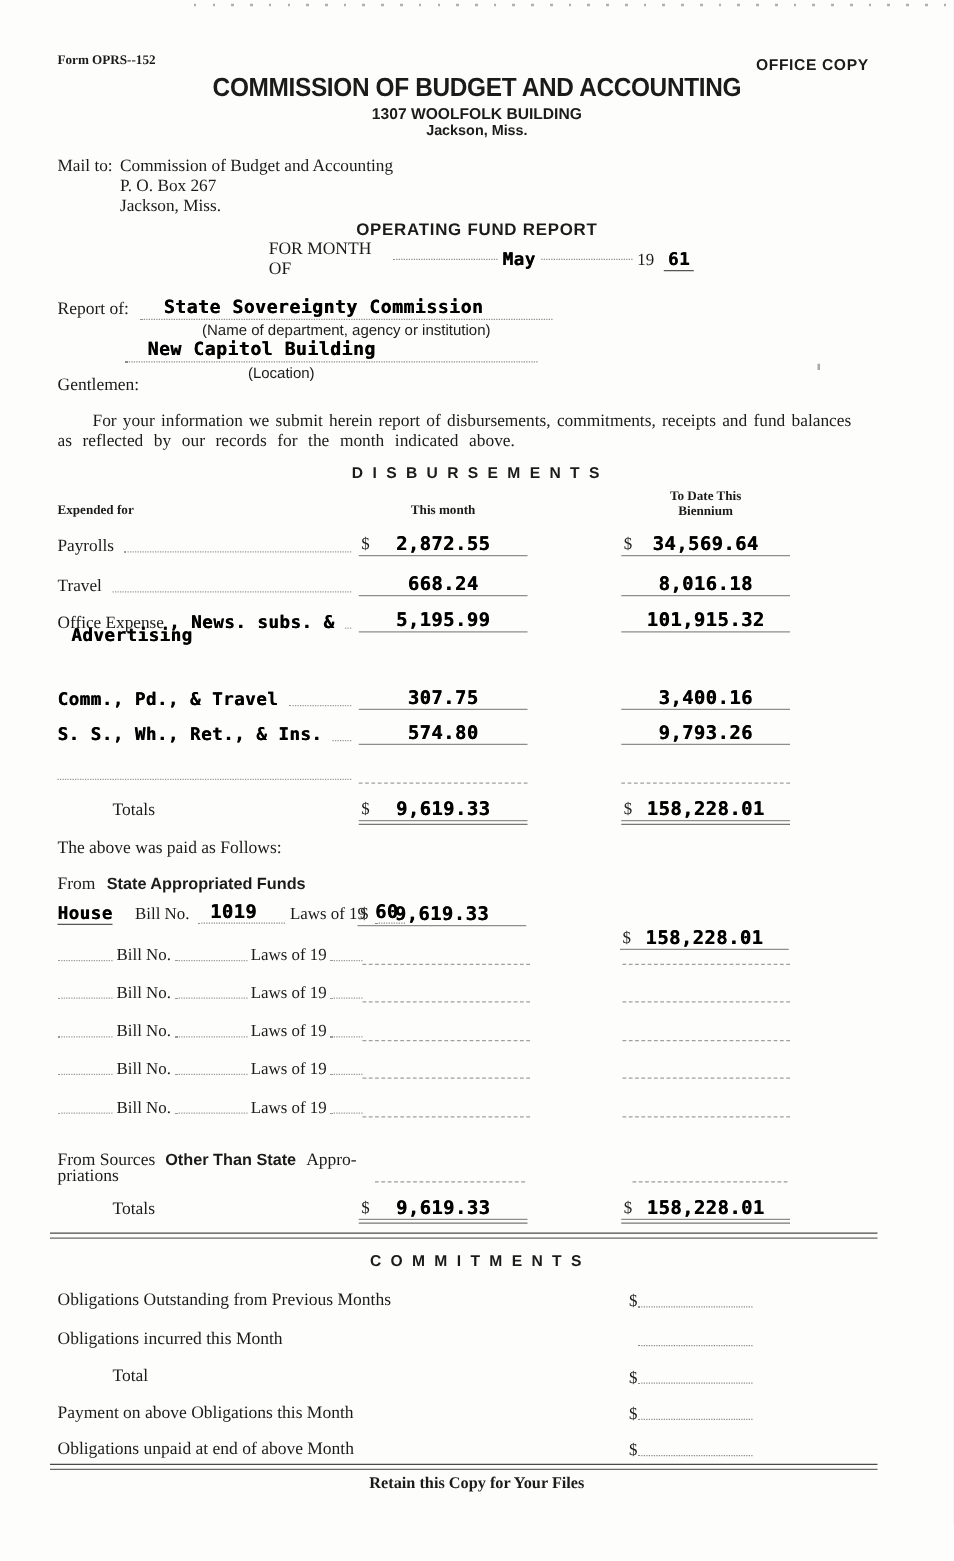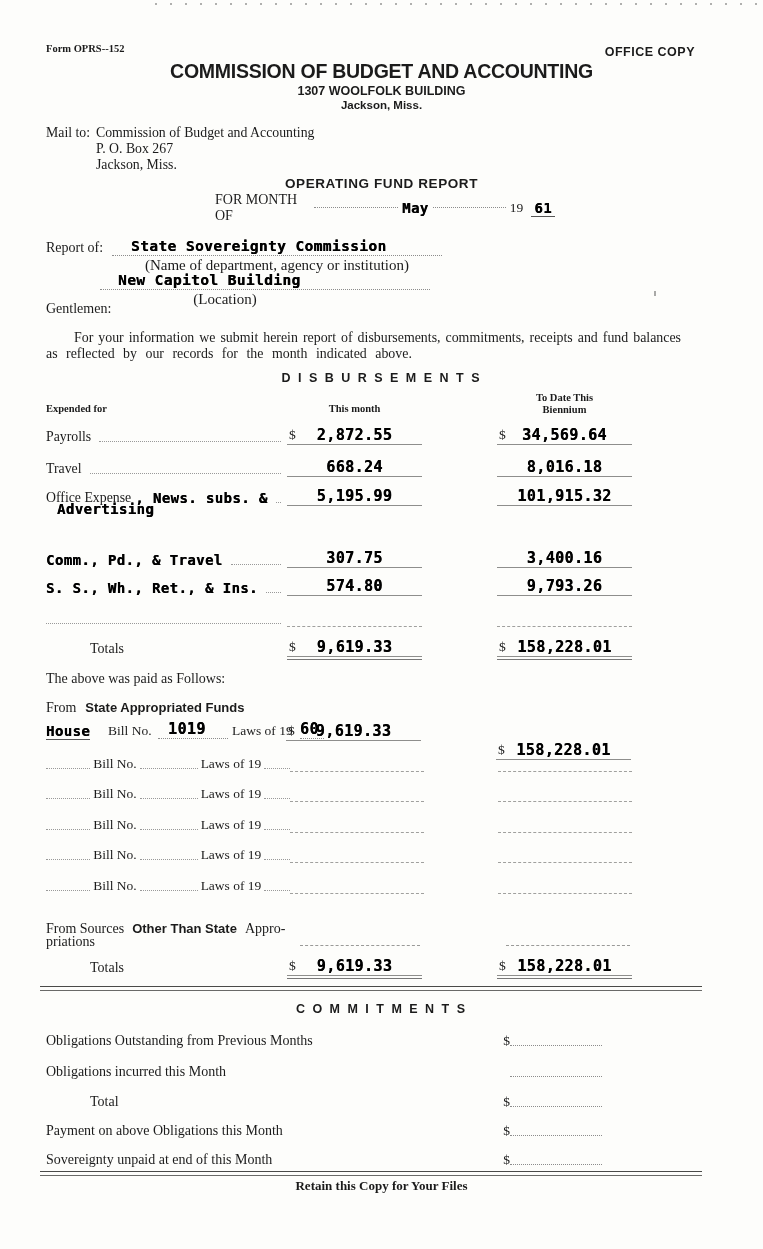--- a/index.html
+++ b/index.html
@@ -12,7 +12,7 @@
   
   .serif{font-family:"Liberation Serif",serif;font-size:13.8px;}
   .serif-sm{font-family:"Liberation Serif",serif;font-size:10.5px;}
-  .serif-xs{font-family:Liberation Serif, serif;font-size:15px;}
+  .serif-xs{font-family:Liberation Sans, sans-serif;font-size:12px;}
   .sans-b{font-family:"Liberation Sans",sans-serif;font-weight:bold;}
   .typed{
     font-family:"DejaVu Sans Mono",monospace;font-weight:bold;

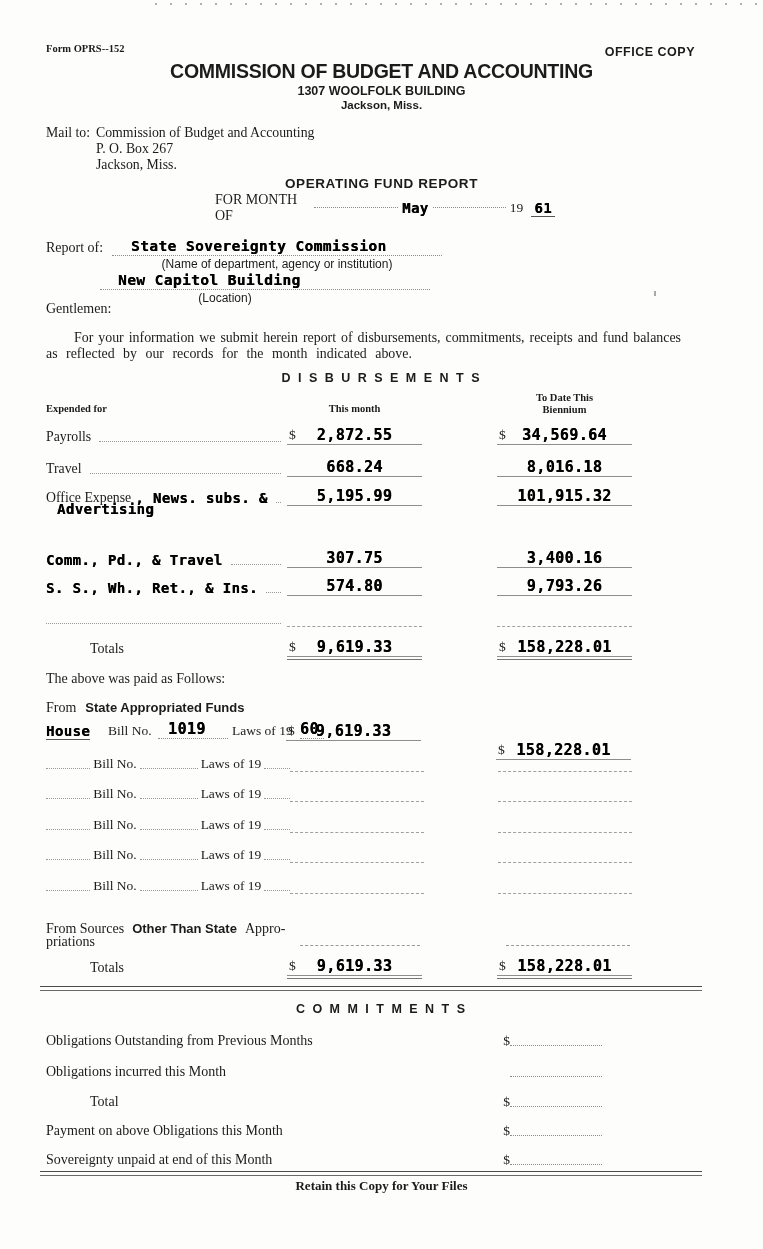--- a/index.html
+++ b/index.html
@@ -312,7 +312,7 @@
     <span class="cline"></span>
   </div>
   <div class="crow" style="top:1150px;">
-    <span class="serif" style="font-size:14px;">Sovereignty unpaid at end of this Month</span>
+    <span class="serif" style="font-size:14px;">Obligations unpaid at end of above Month</span>
     <span class="cspacer"></span>
     <span class="serif" style="font-size:13.5px;">$</span>
     <span class="cline"></span>

